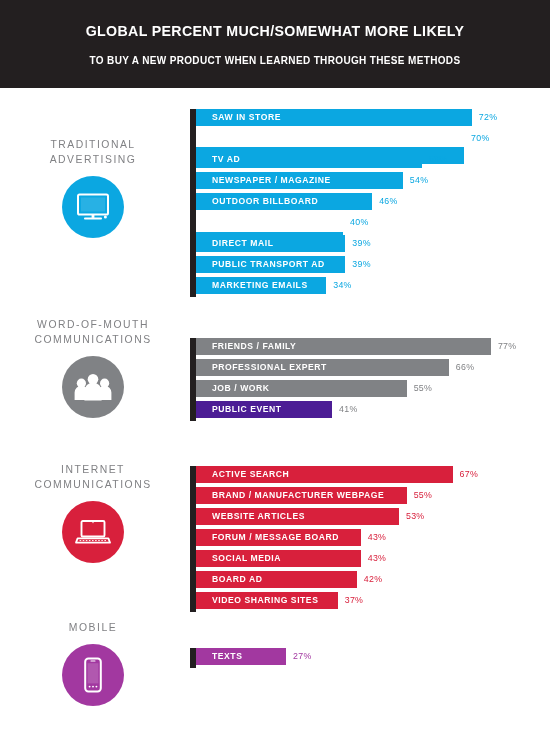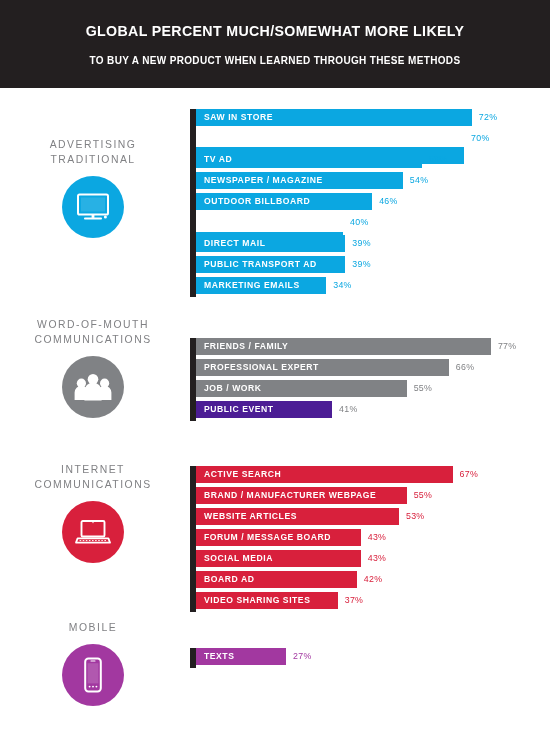--- a/index.html
+++ b/index.html
@@ -107,7 +107,7 @@
     display: flex;
     align-items: center;
     box-sizing: border-box;
-    padding-left: 8px;
+    padding-left: 16px;
     flex: 0 0 auto;
   }
   .bar-label {

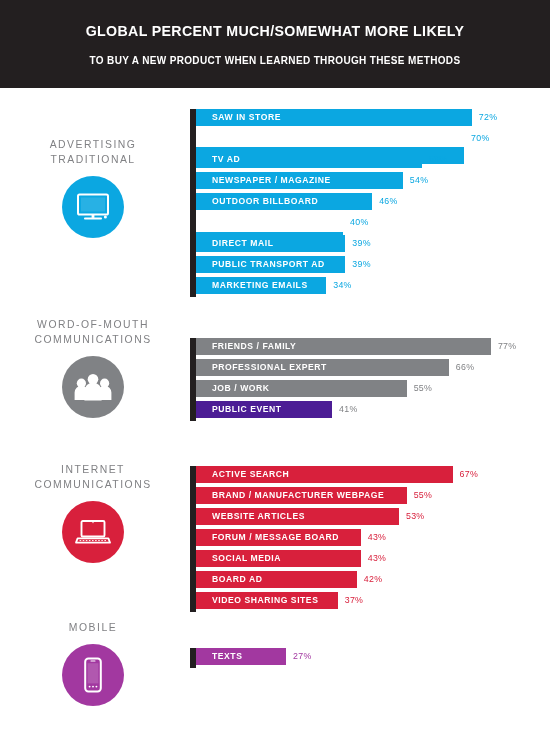--- a/index.html
+++ b/index.html
@@ -141,8 +141,8 @@
   <div id="groups-root">
       <div class="group" style="top: 0px;">
         <div class="group-left" style="top: 49px;">
+          <div class="group-title">TRADITIONAL</div>
           <div class="group-title">ADVERTISING</div>
-          <div class="group-title">TRADITIONAL</div>
           <div class="icon-circle" style="background: rgb(11, 167, 225);">
             <svg width="34" height="30" viewBox="0 0 34 30">
               <rect x="2" y="2.5" width="30" height="20" rx="1.6" fill="none" stroke="#ffffff" stroke-width="2"></rect>

